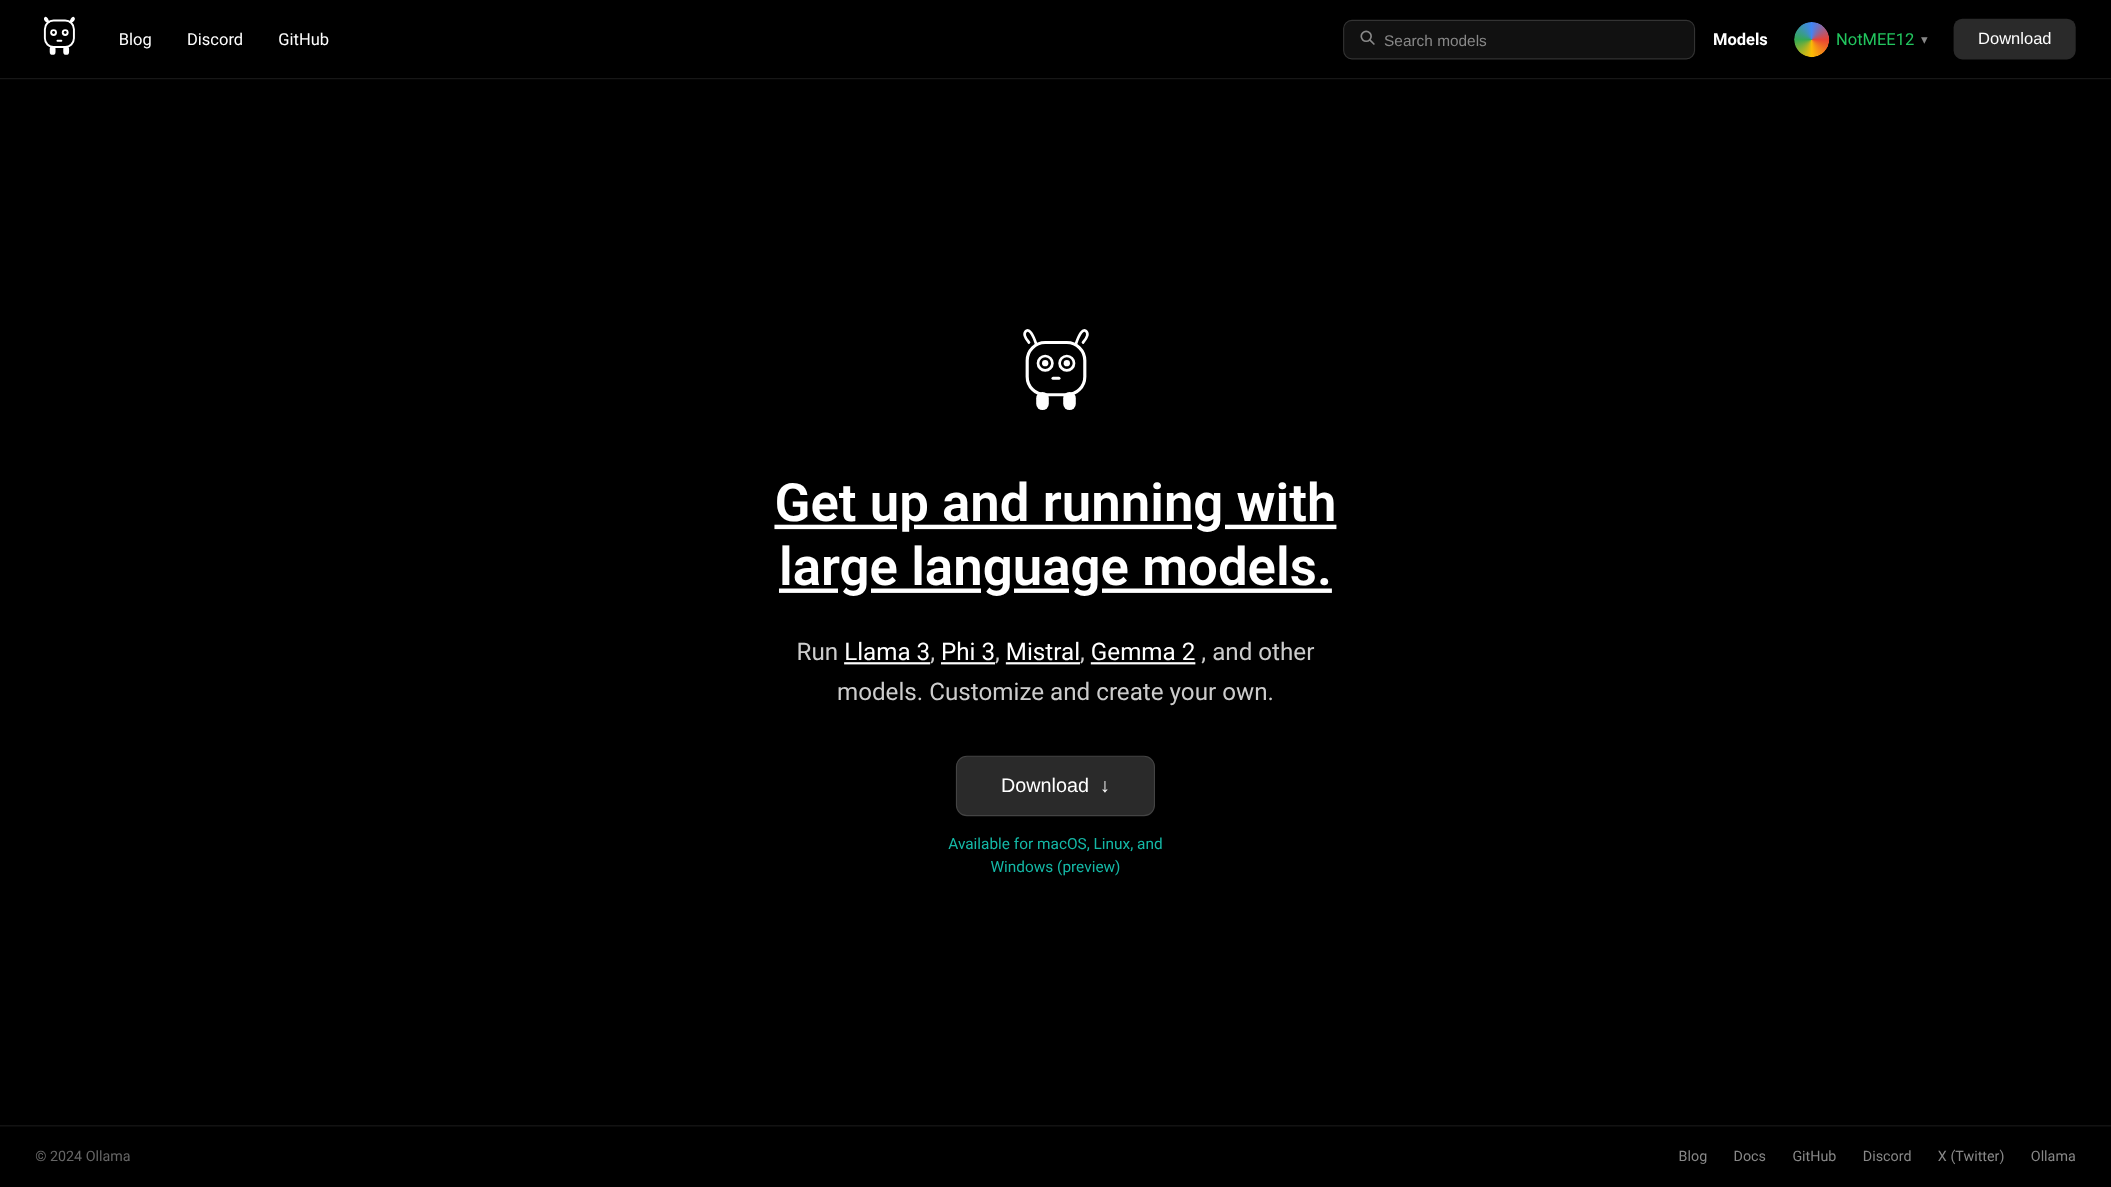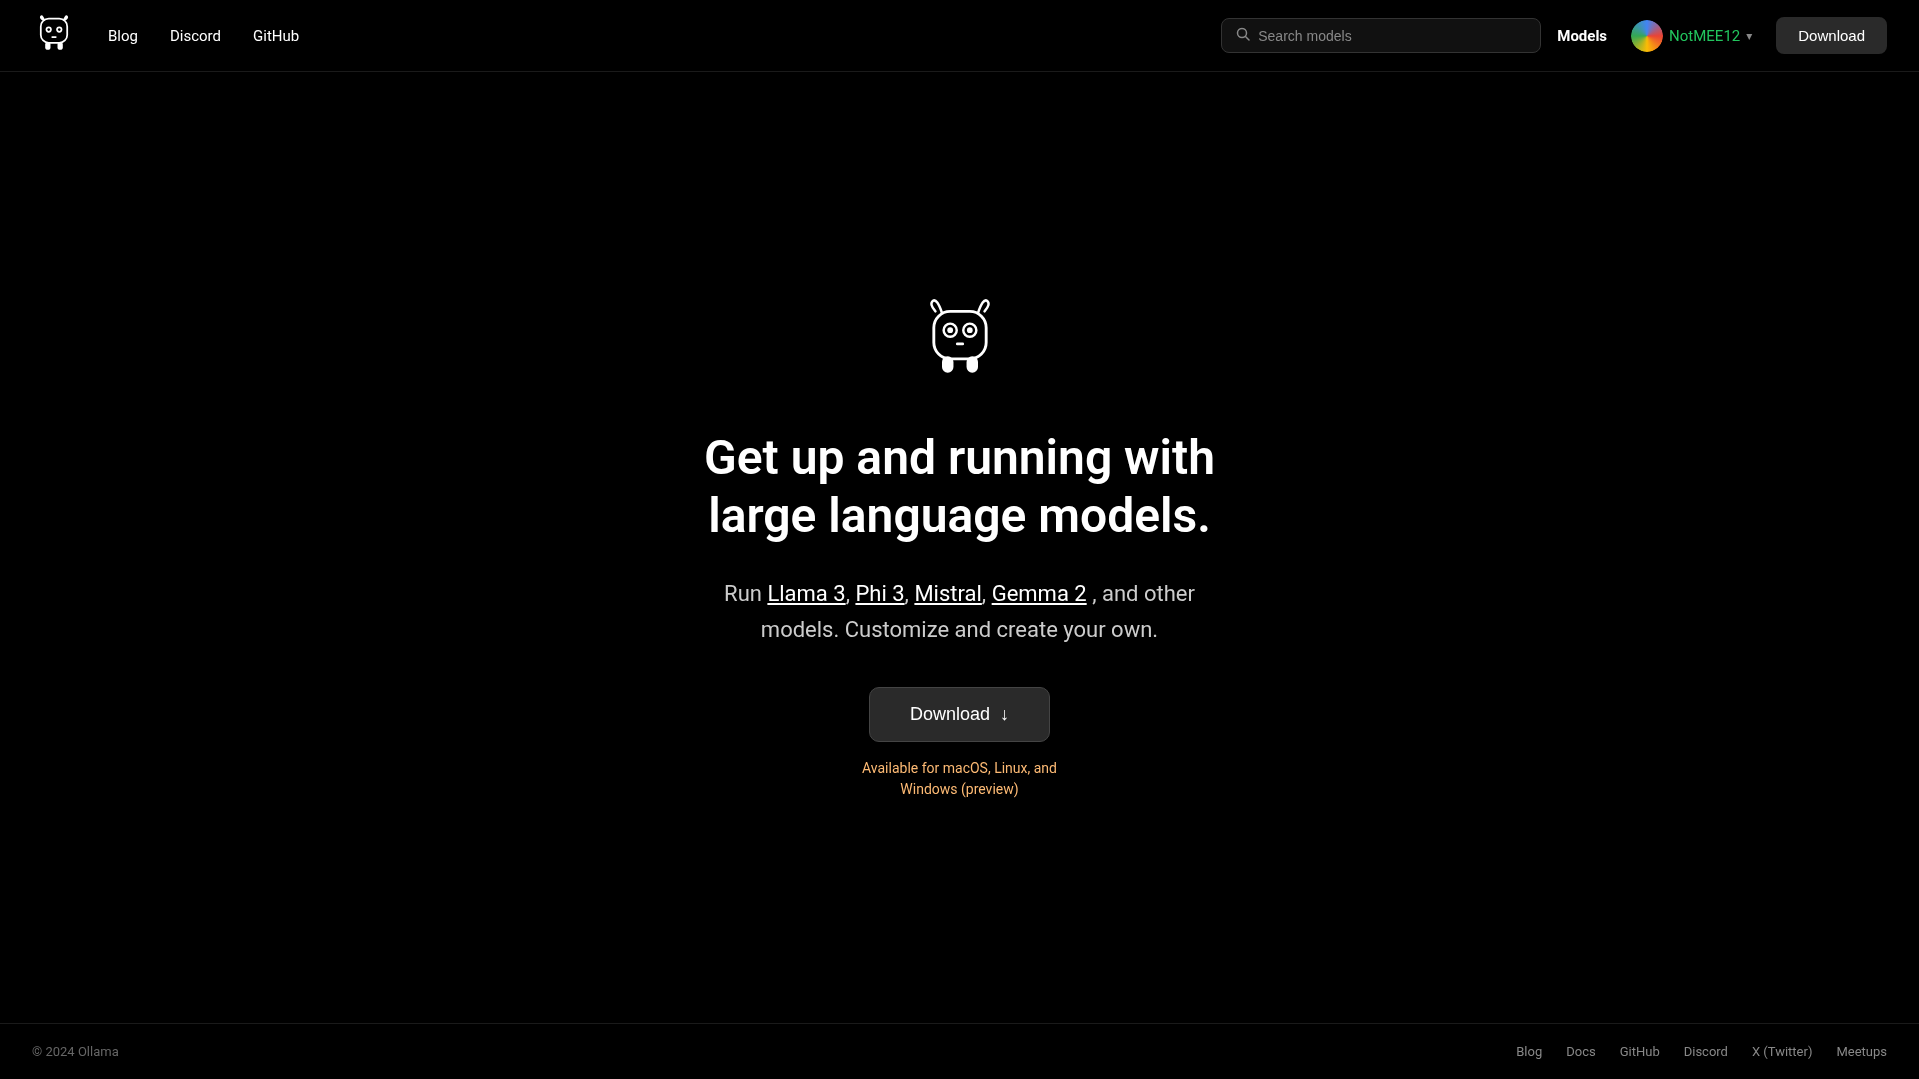--- a/index.html
+++ b/index.html
@@ -155,6 +155,7 @@
       line-height: 1.2;
       margin-bottom: 32px;
       max-width: 600px;
+      text-decoration: underline;
     }
 
     .hero-subtitle {

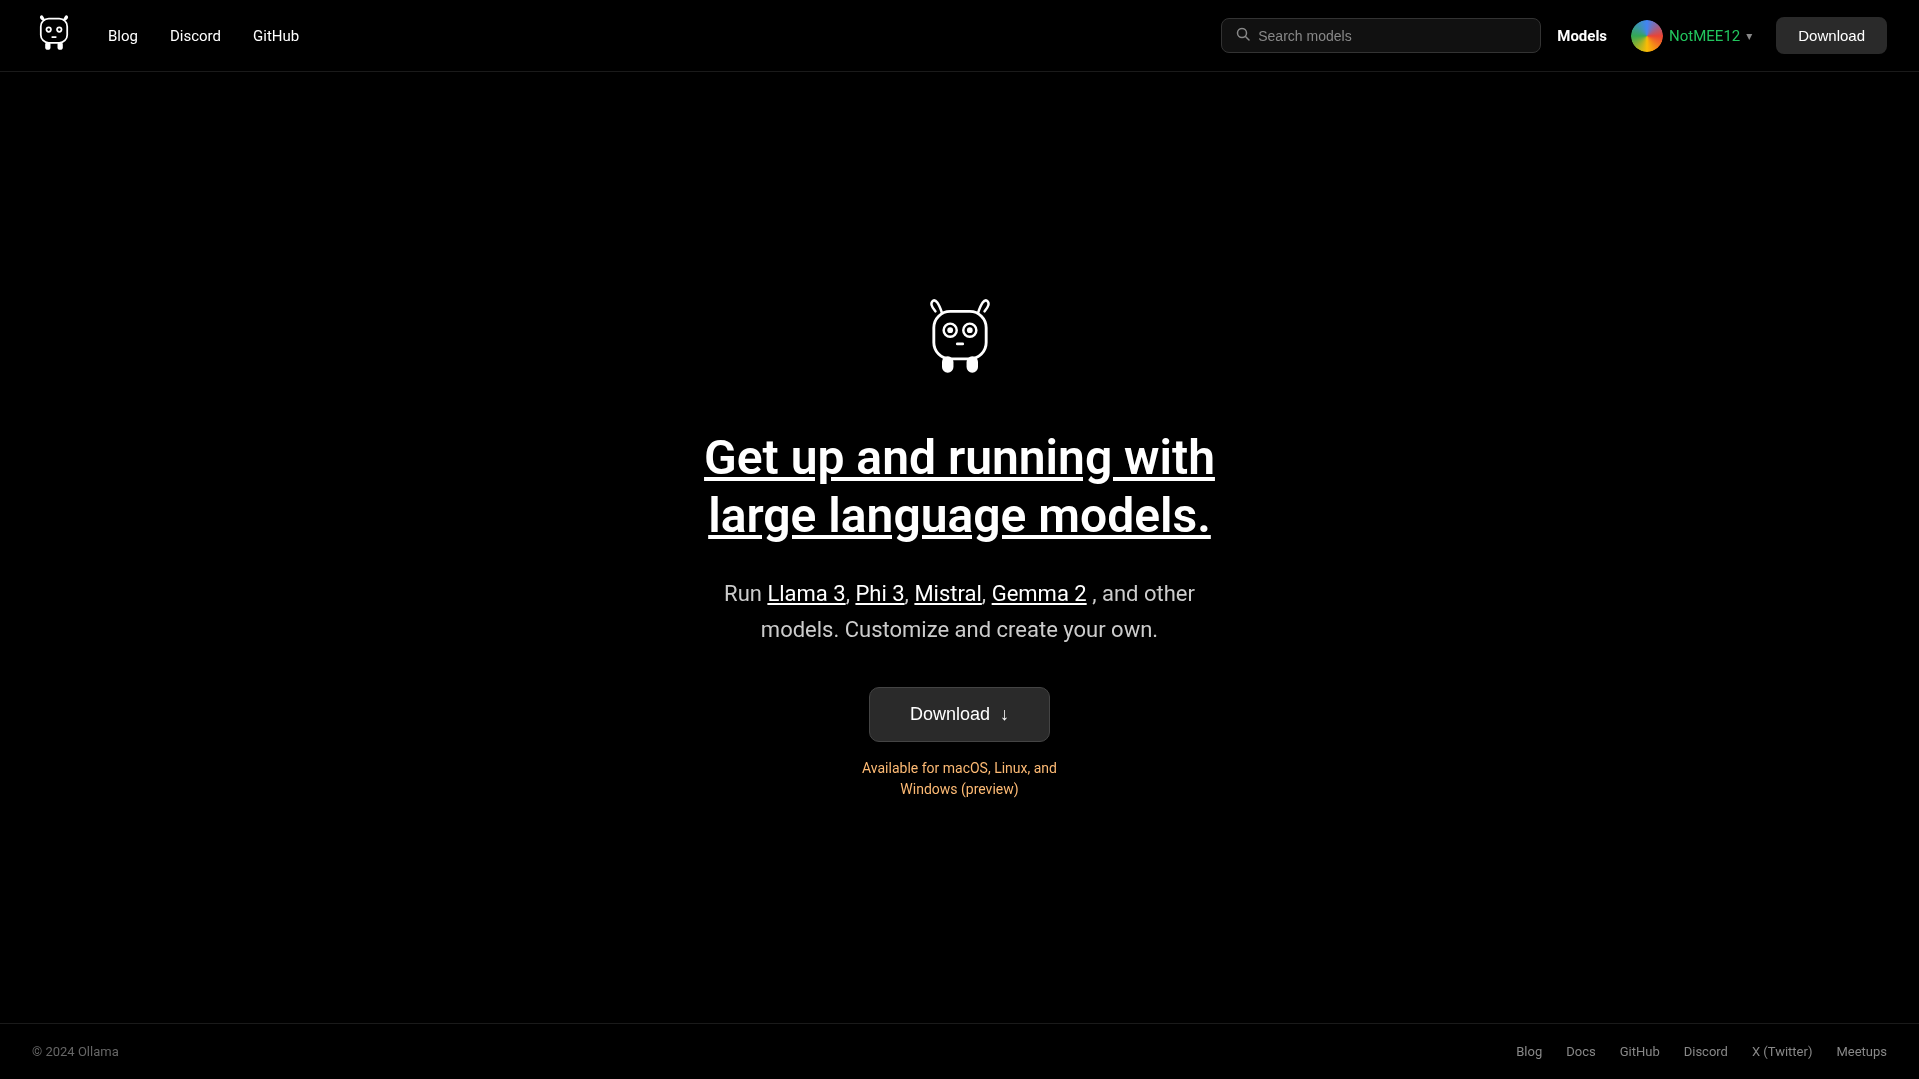--- a/index.html
+++ b/index.html
@@ -192,7 +192,7 @@
 
     .platform-note {
       font-size: 14px;
-      color: #fdba74;
+      color: #14b8a6;
       line-height: 1.5;
     }
 

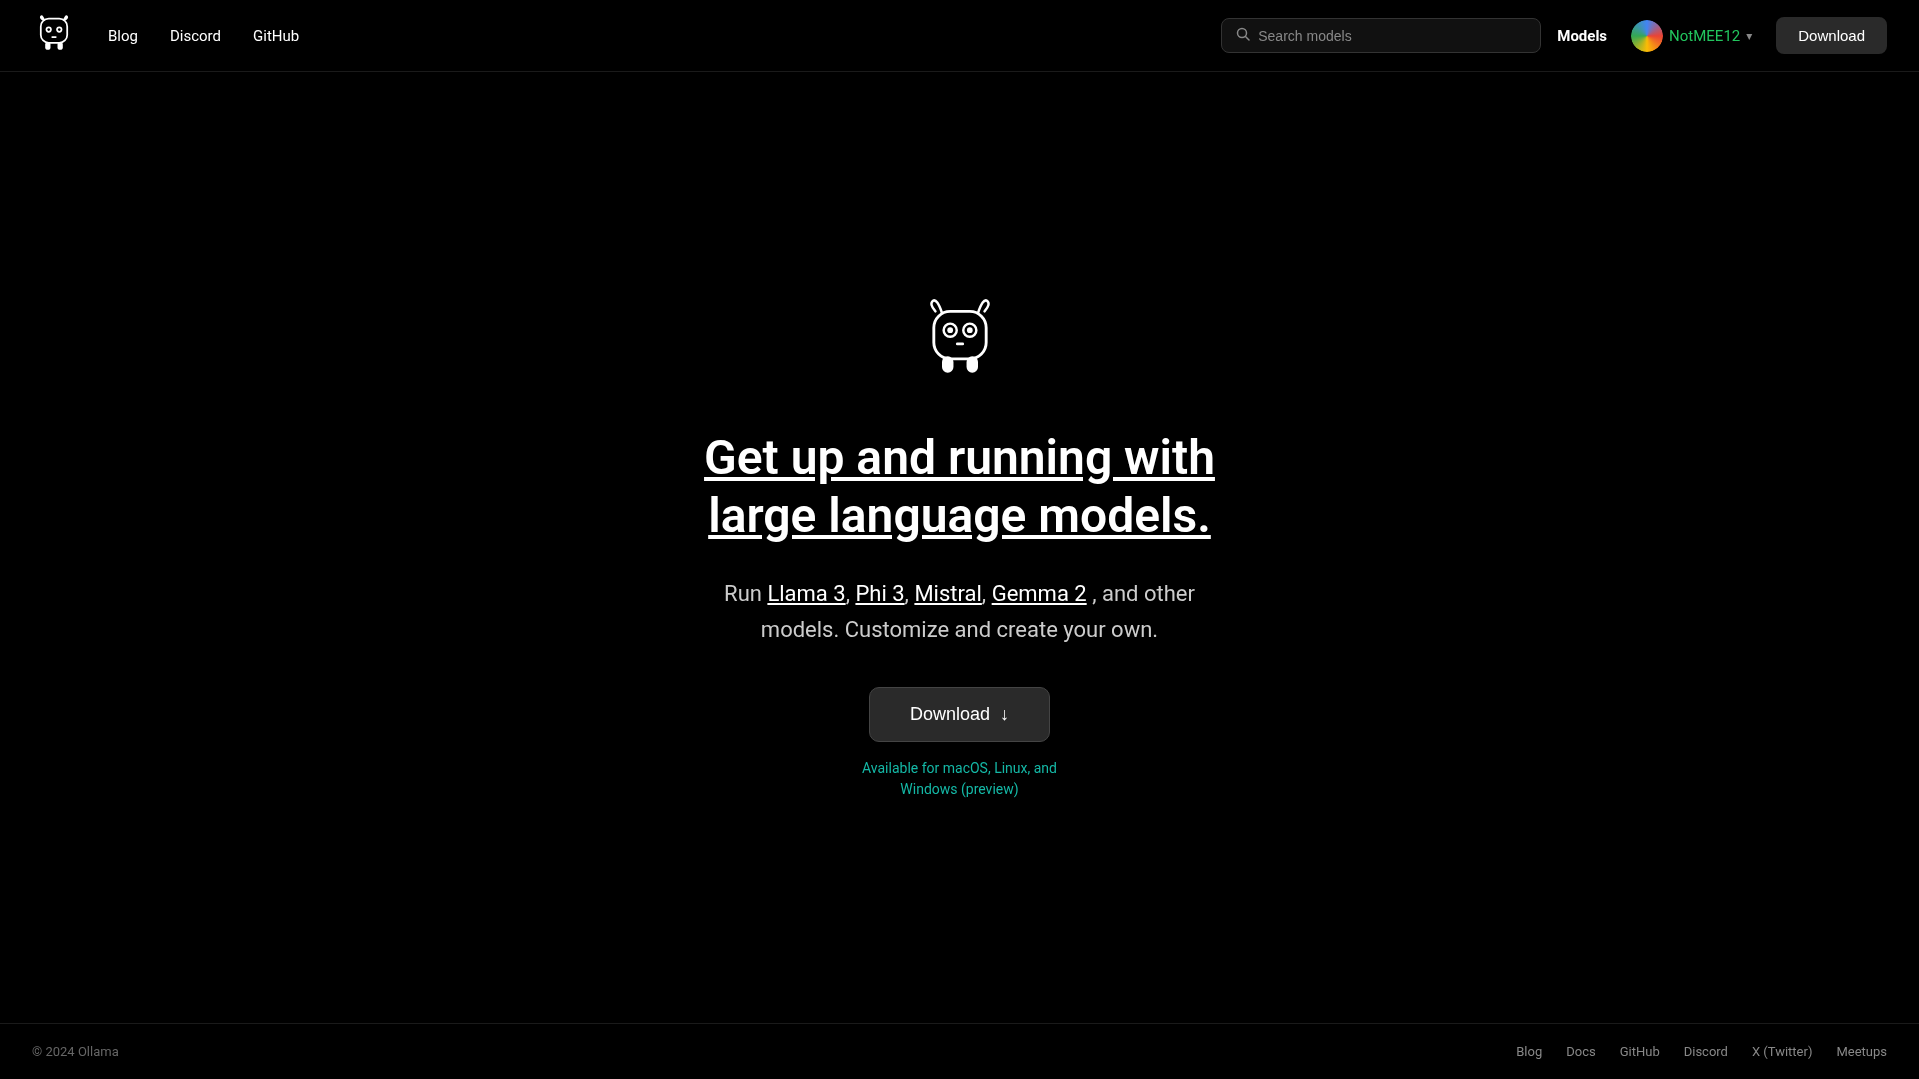--- a/index.html
+++ b/index.html
@@ -332,7 +332,7 @@
     <a class="footer-link" href="#">GitHub</a>
     <a class="footer-link" href="#">Discord</a>
     <a class="footer-link" href="#">X (Twitter)</a>
-    <a class="footer-link" href="#">Meetups</a>
+    <a class="footer-link" href="#">Ollama</a>
   </div>
 </footer>
 

